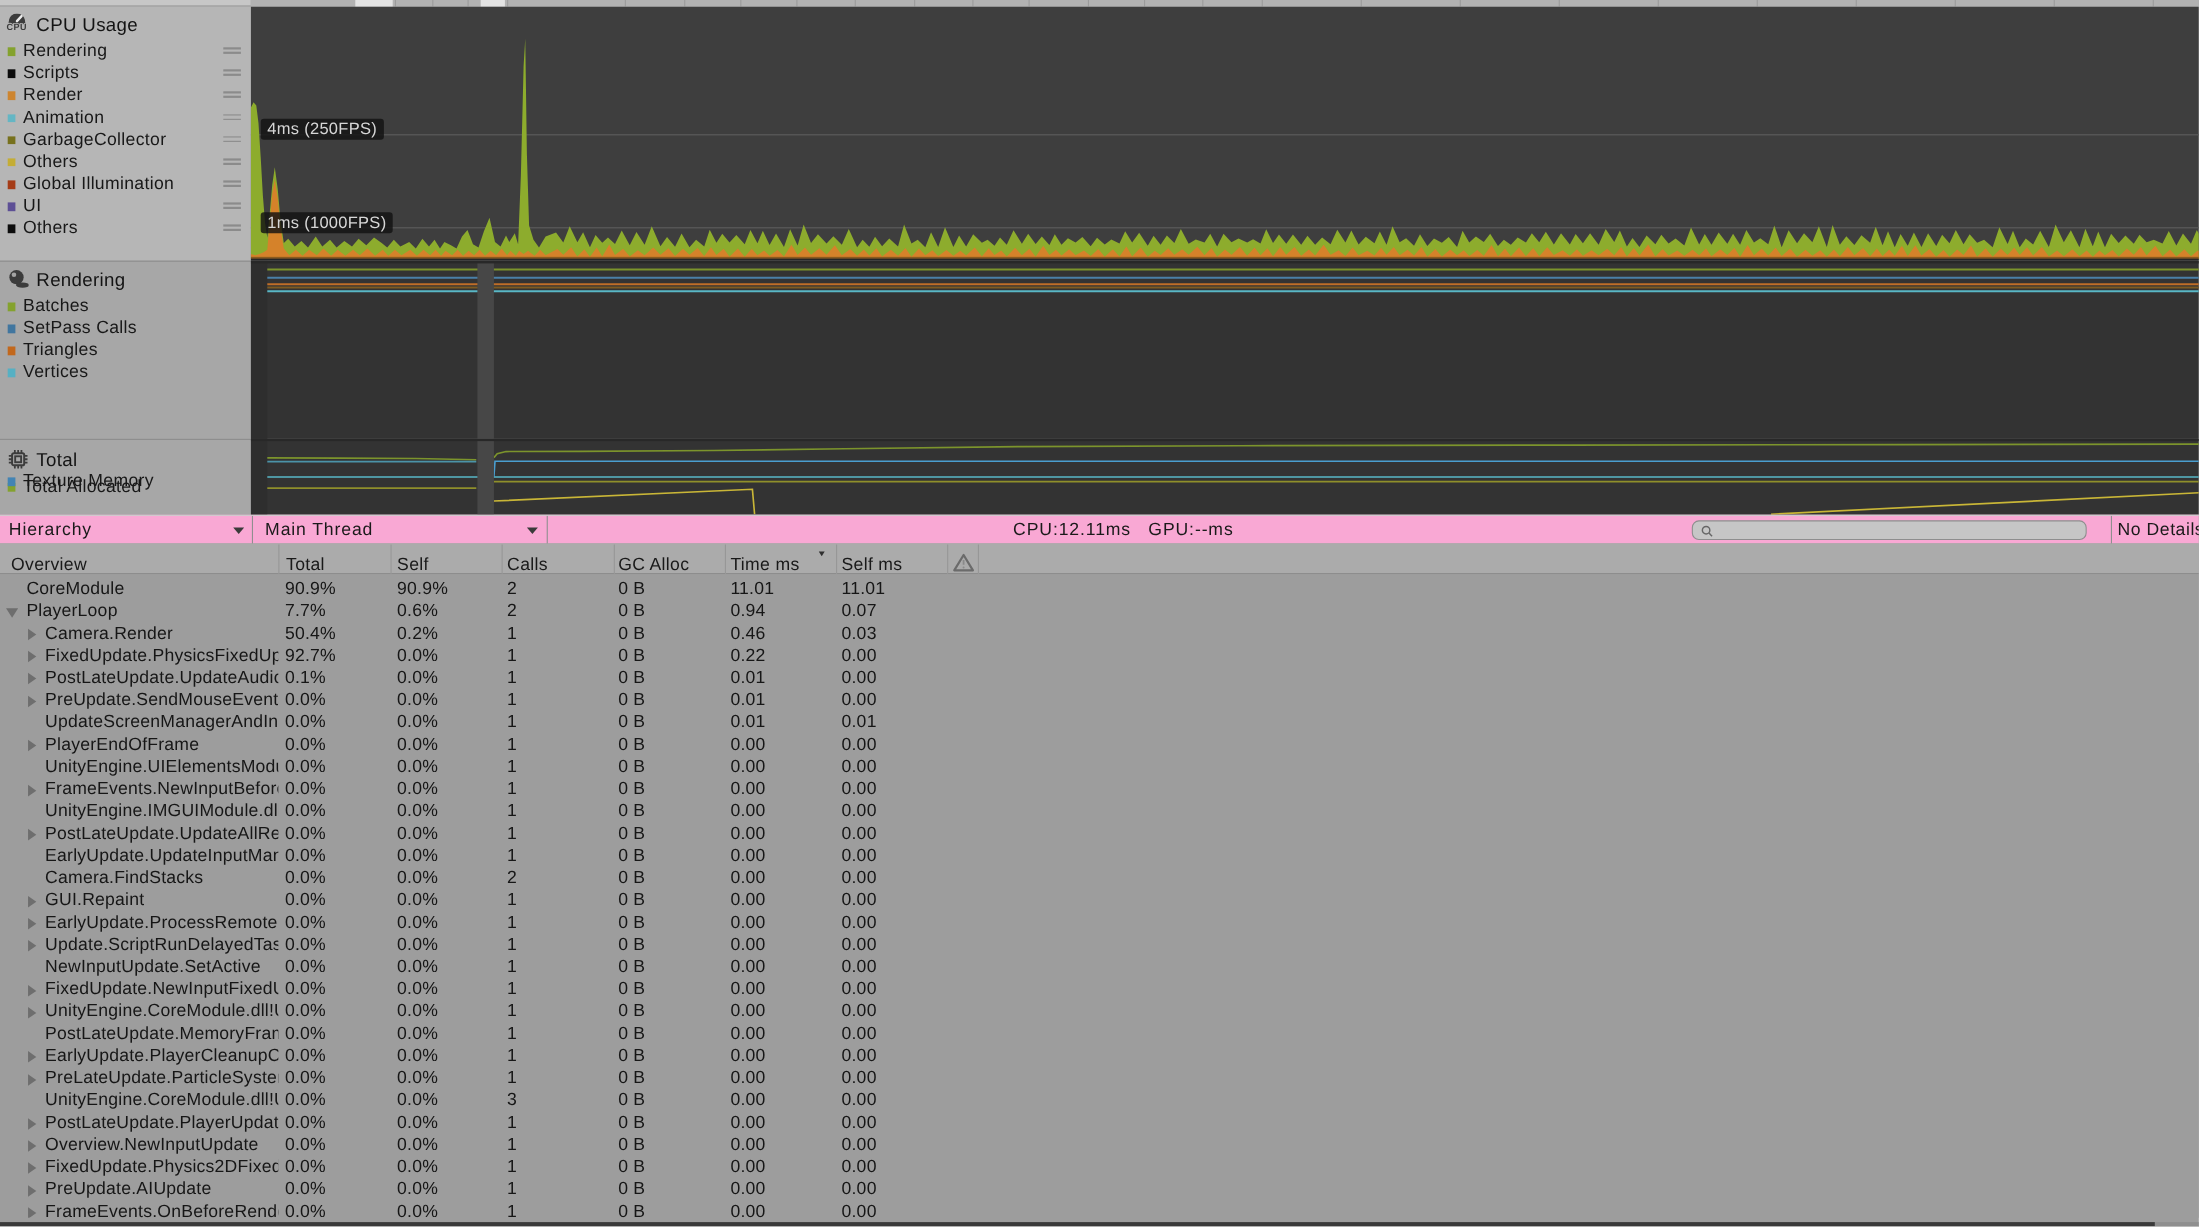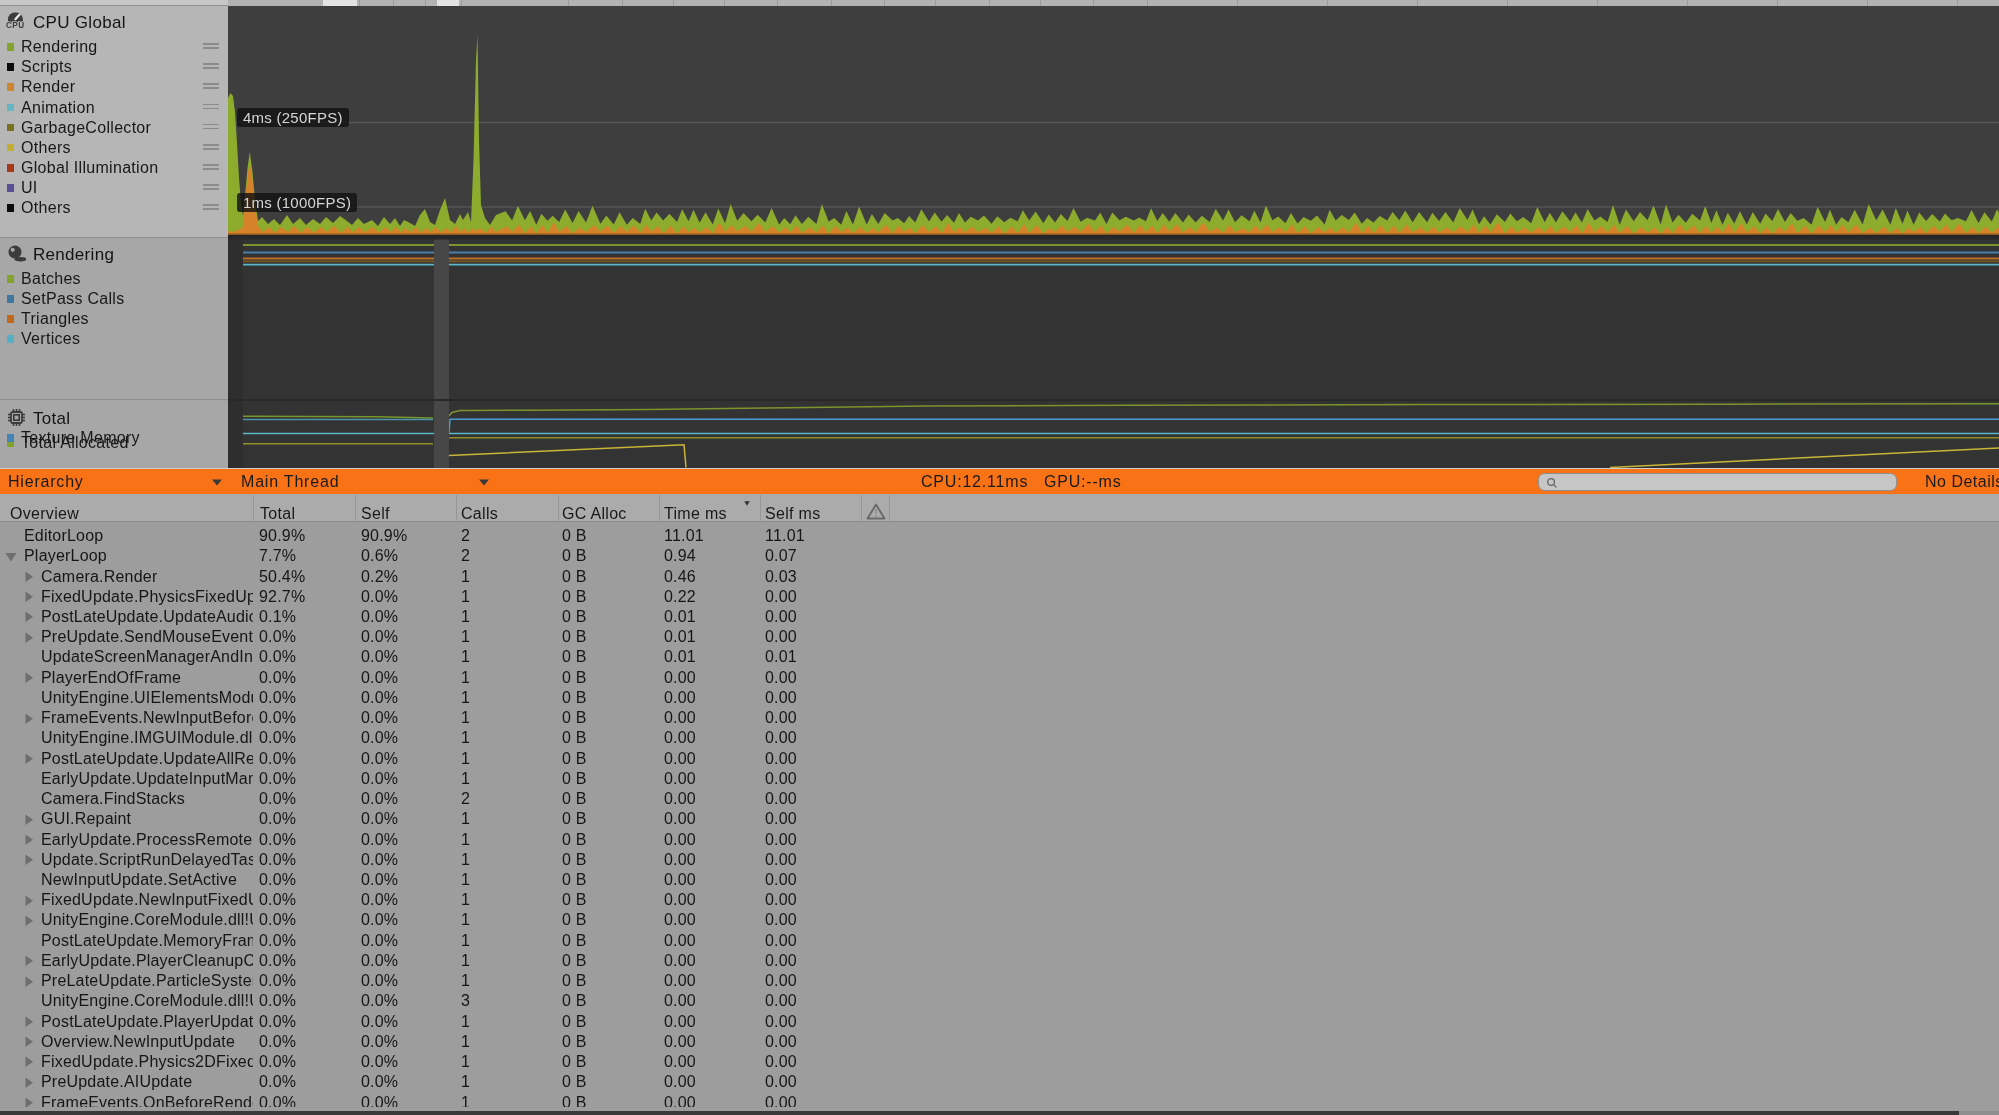--- a/index.html
+++ b/index.html
@@ -59,7 +59,7 @@
  <path d="M11.4 10.2 L15.6 5.6" stroke="#ececec" stroke-width="2.2" stroke-linecap="round"></path>
  <text x="2" y="18.6" font-size="8.2" font-weight="bold" fill="#3c3c3c" stroke="#b6b6b6" stroke-width="1.6" paint-order="stroke" font-family="Liberation Sans" letter-spacing="0.4">CPU</text>
 </svg>
-<div class="sectitle" style="left:33px;top:12.5px">CPU Global</div>
+<div class="sectitle" style="left:33px;top:12.5px">CPU Usage</div>
 <div class="legrow" style="top:37.0px">
       <div class="sq" style="background:#84a22e"></div>
       <div class="lt">Rendering</div>

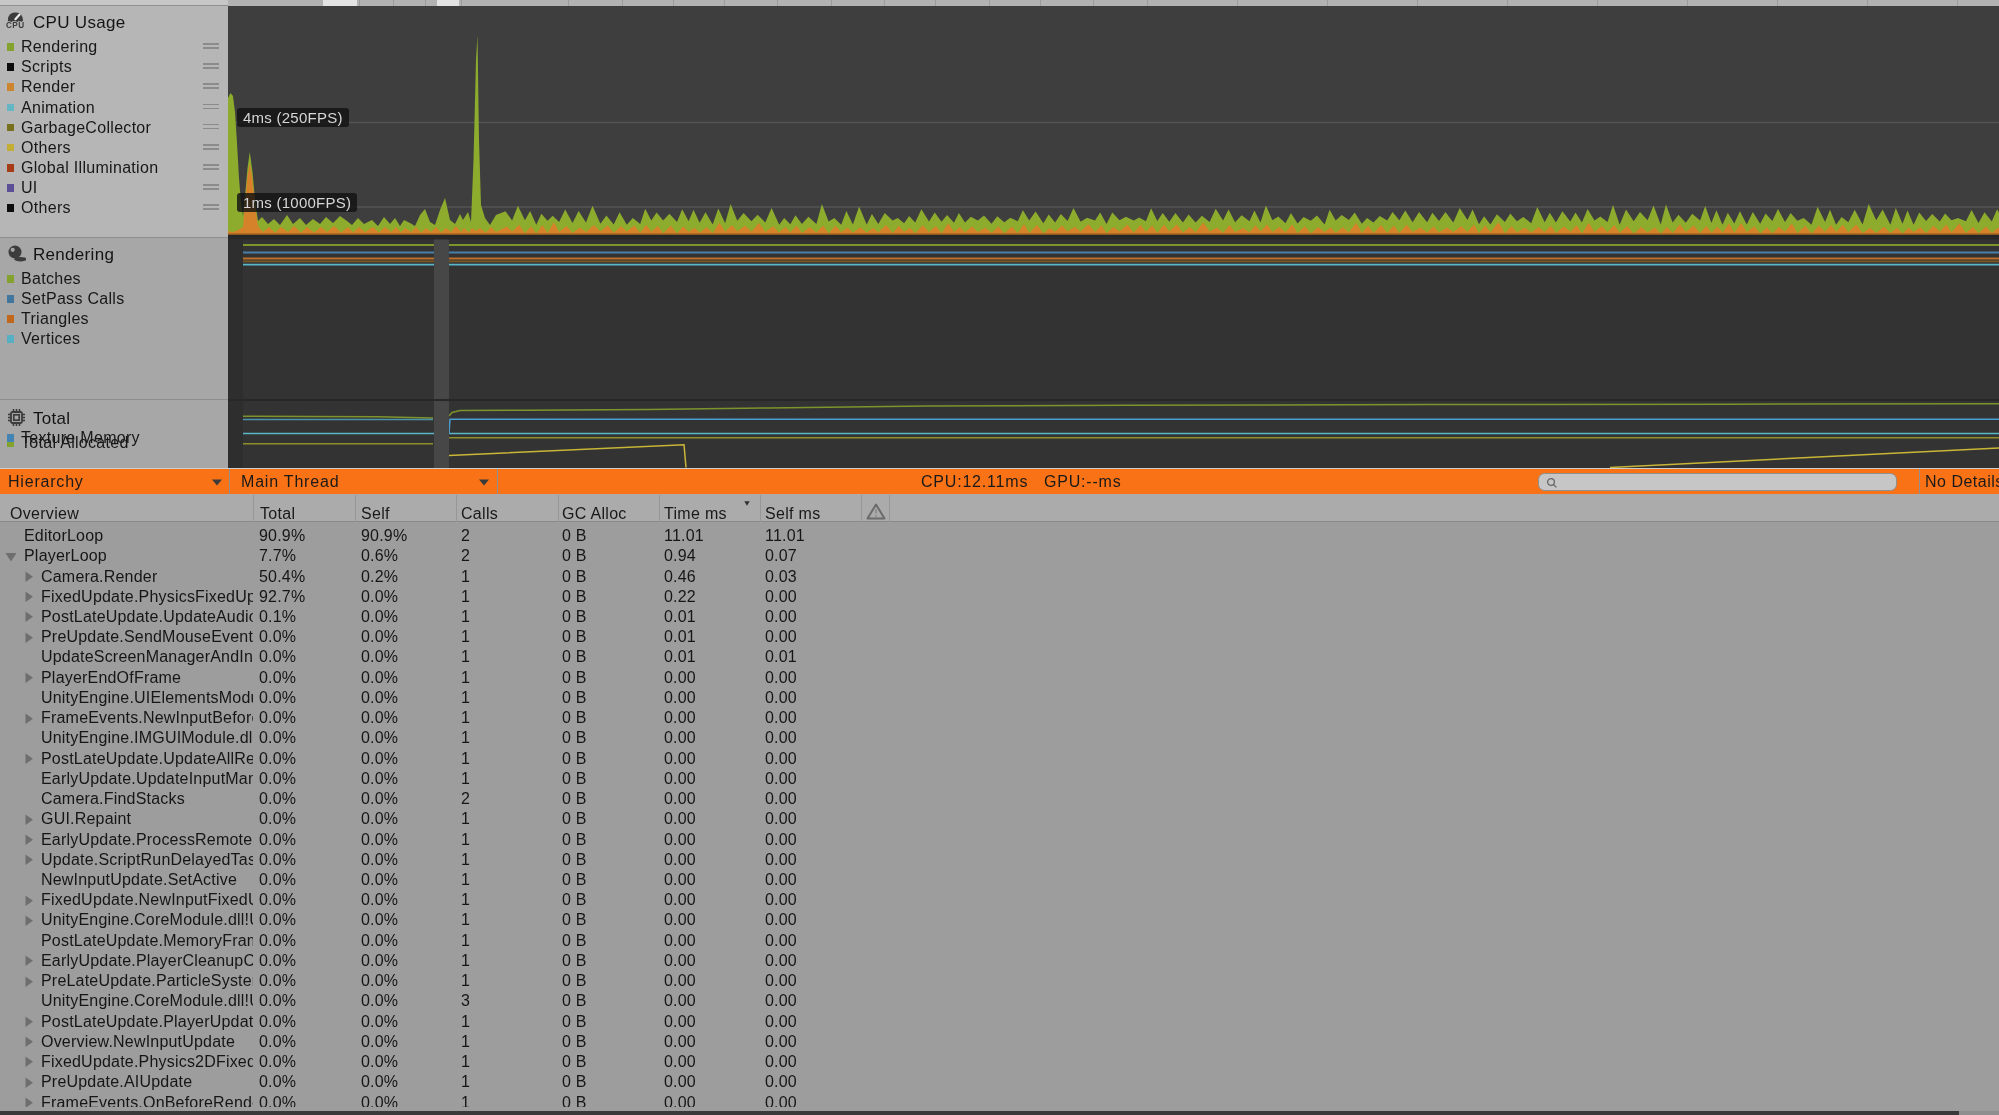--- a/index.html
+++ b/index.html
@@ -225,7 +225,7 @@
  <rect x="0" y="0" width="1771" height="2" fill="#282828"></rect>
 </svg>
 
-<div class="abs" style="left:0;top:468px;width:1999px;height:26px;background:#f97316;border-top:1px solid #cdcdcd">
+<div class="abs" style="left:0;top:468px;width:1999px;height:26px;background:#f9a8d4;border-top:1px solid #cdcdcd">
  <div class="toolbar-text abs" style="left:8px;top:4px">Hierarchy</div>
  <svg class="abs" style="left:211px;top:9px" width="12" height="8">
         <polygon points="1,1.5 11,1.5 6,7.5" fill="#3a3a3a"></polygon>

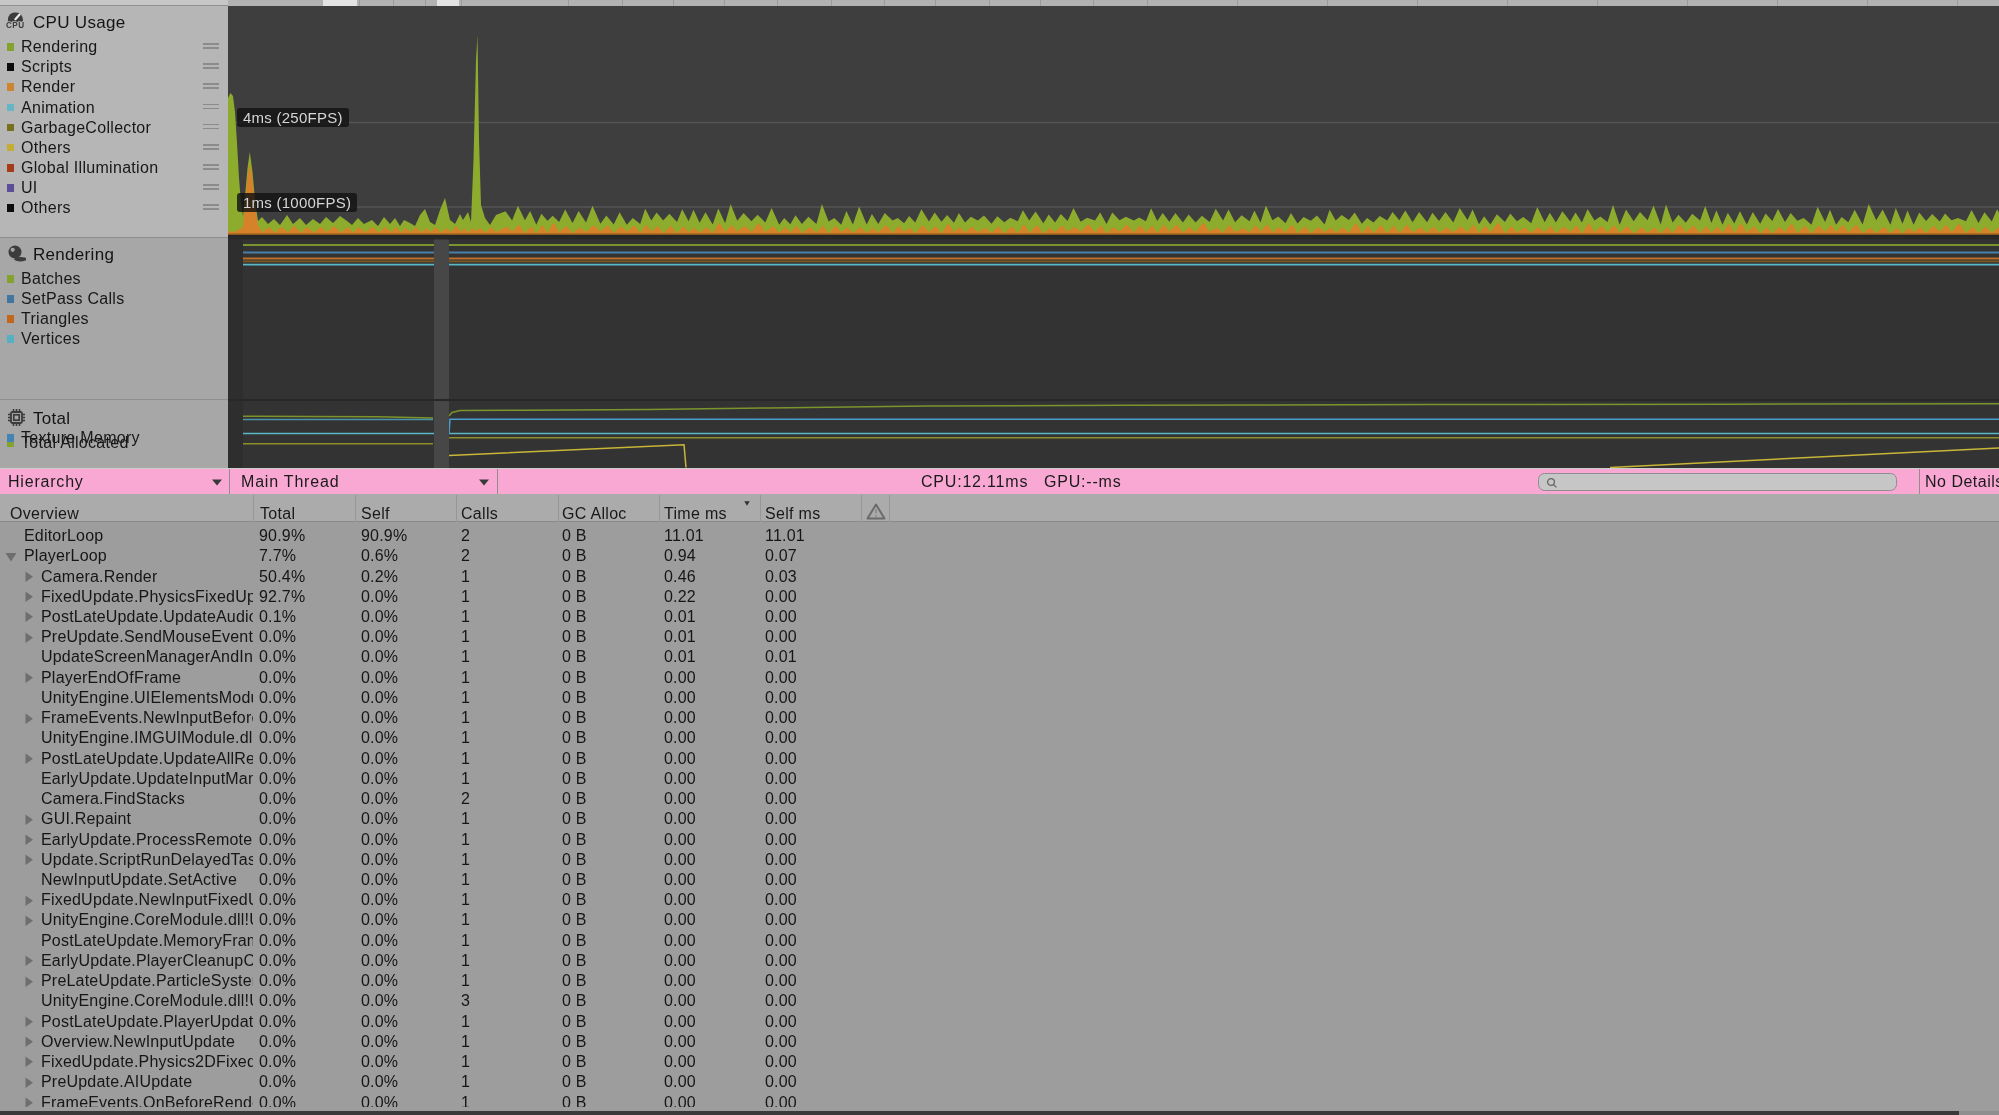--- a/index.html
+++ b/index.html
@@ -274,7 +274,7 @@
 </div>
 <div class="abs" style="left:0;top:522px;width:1999px;height:585px;background:#9d9d9d;overflow:hidden">
       <div class="row" style="top:4.00px">
-        <span style="left:24px;max-width:229px;overflow:hidden;display:inline-block;text-overflow:clip">EditorLoop</span>
+        <span style="left:24px;max-width:229px;overflow:hidden;display:inline-block;text-overflow:clip">CoreModule</span>
         <span style="left:259px">90.9%</span>
         <span style="left:361px">90.9%</span>
         <span style="left:461px">2</span>

